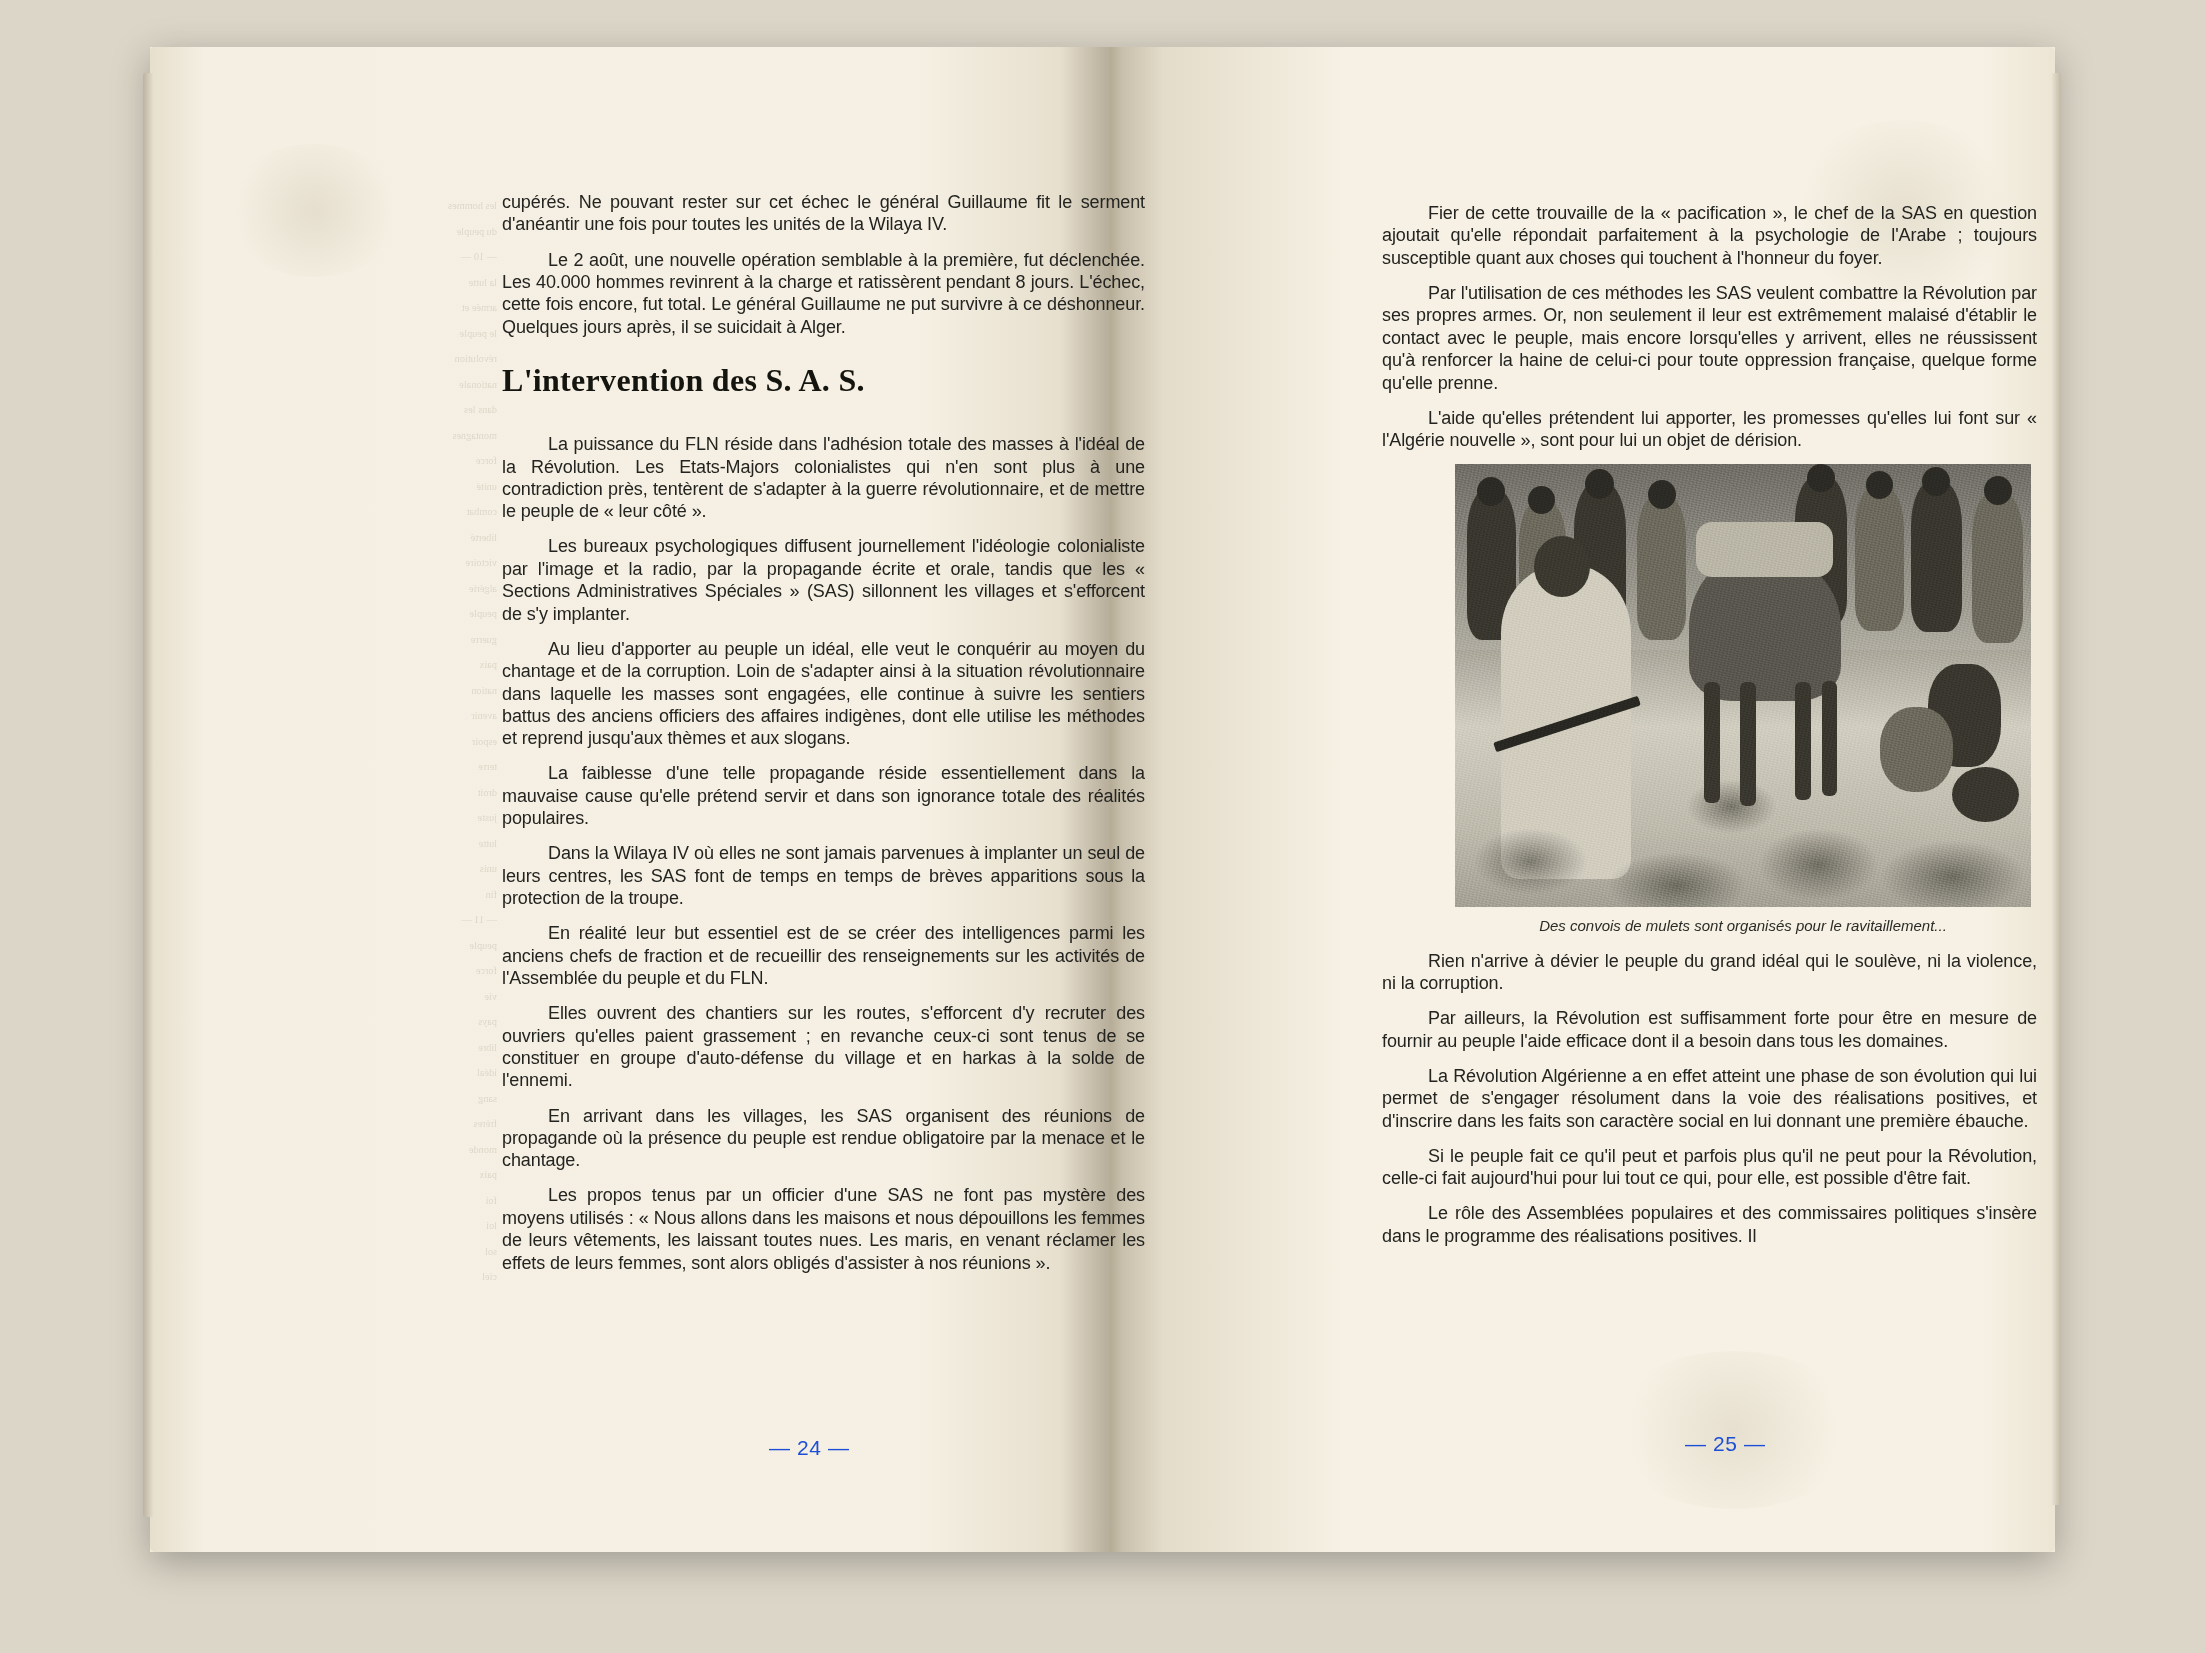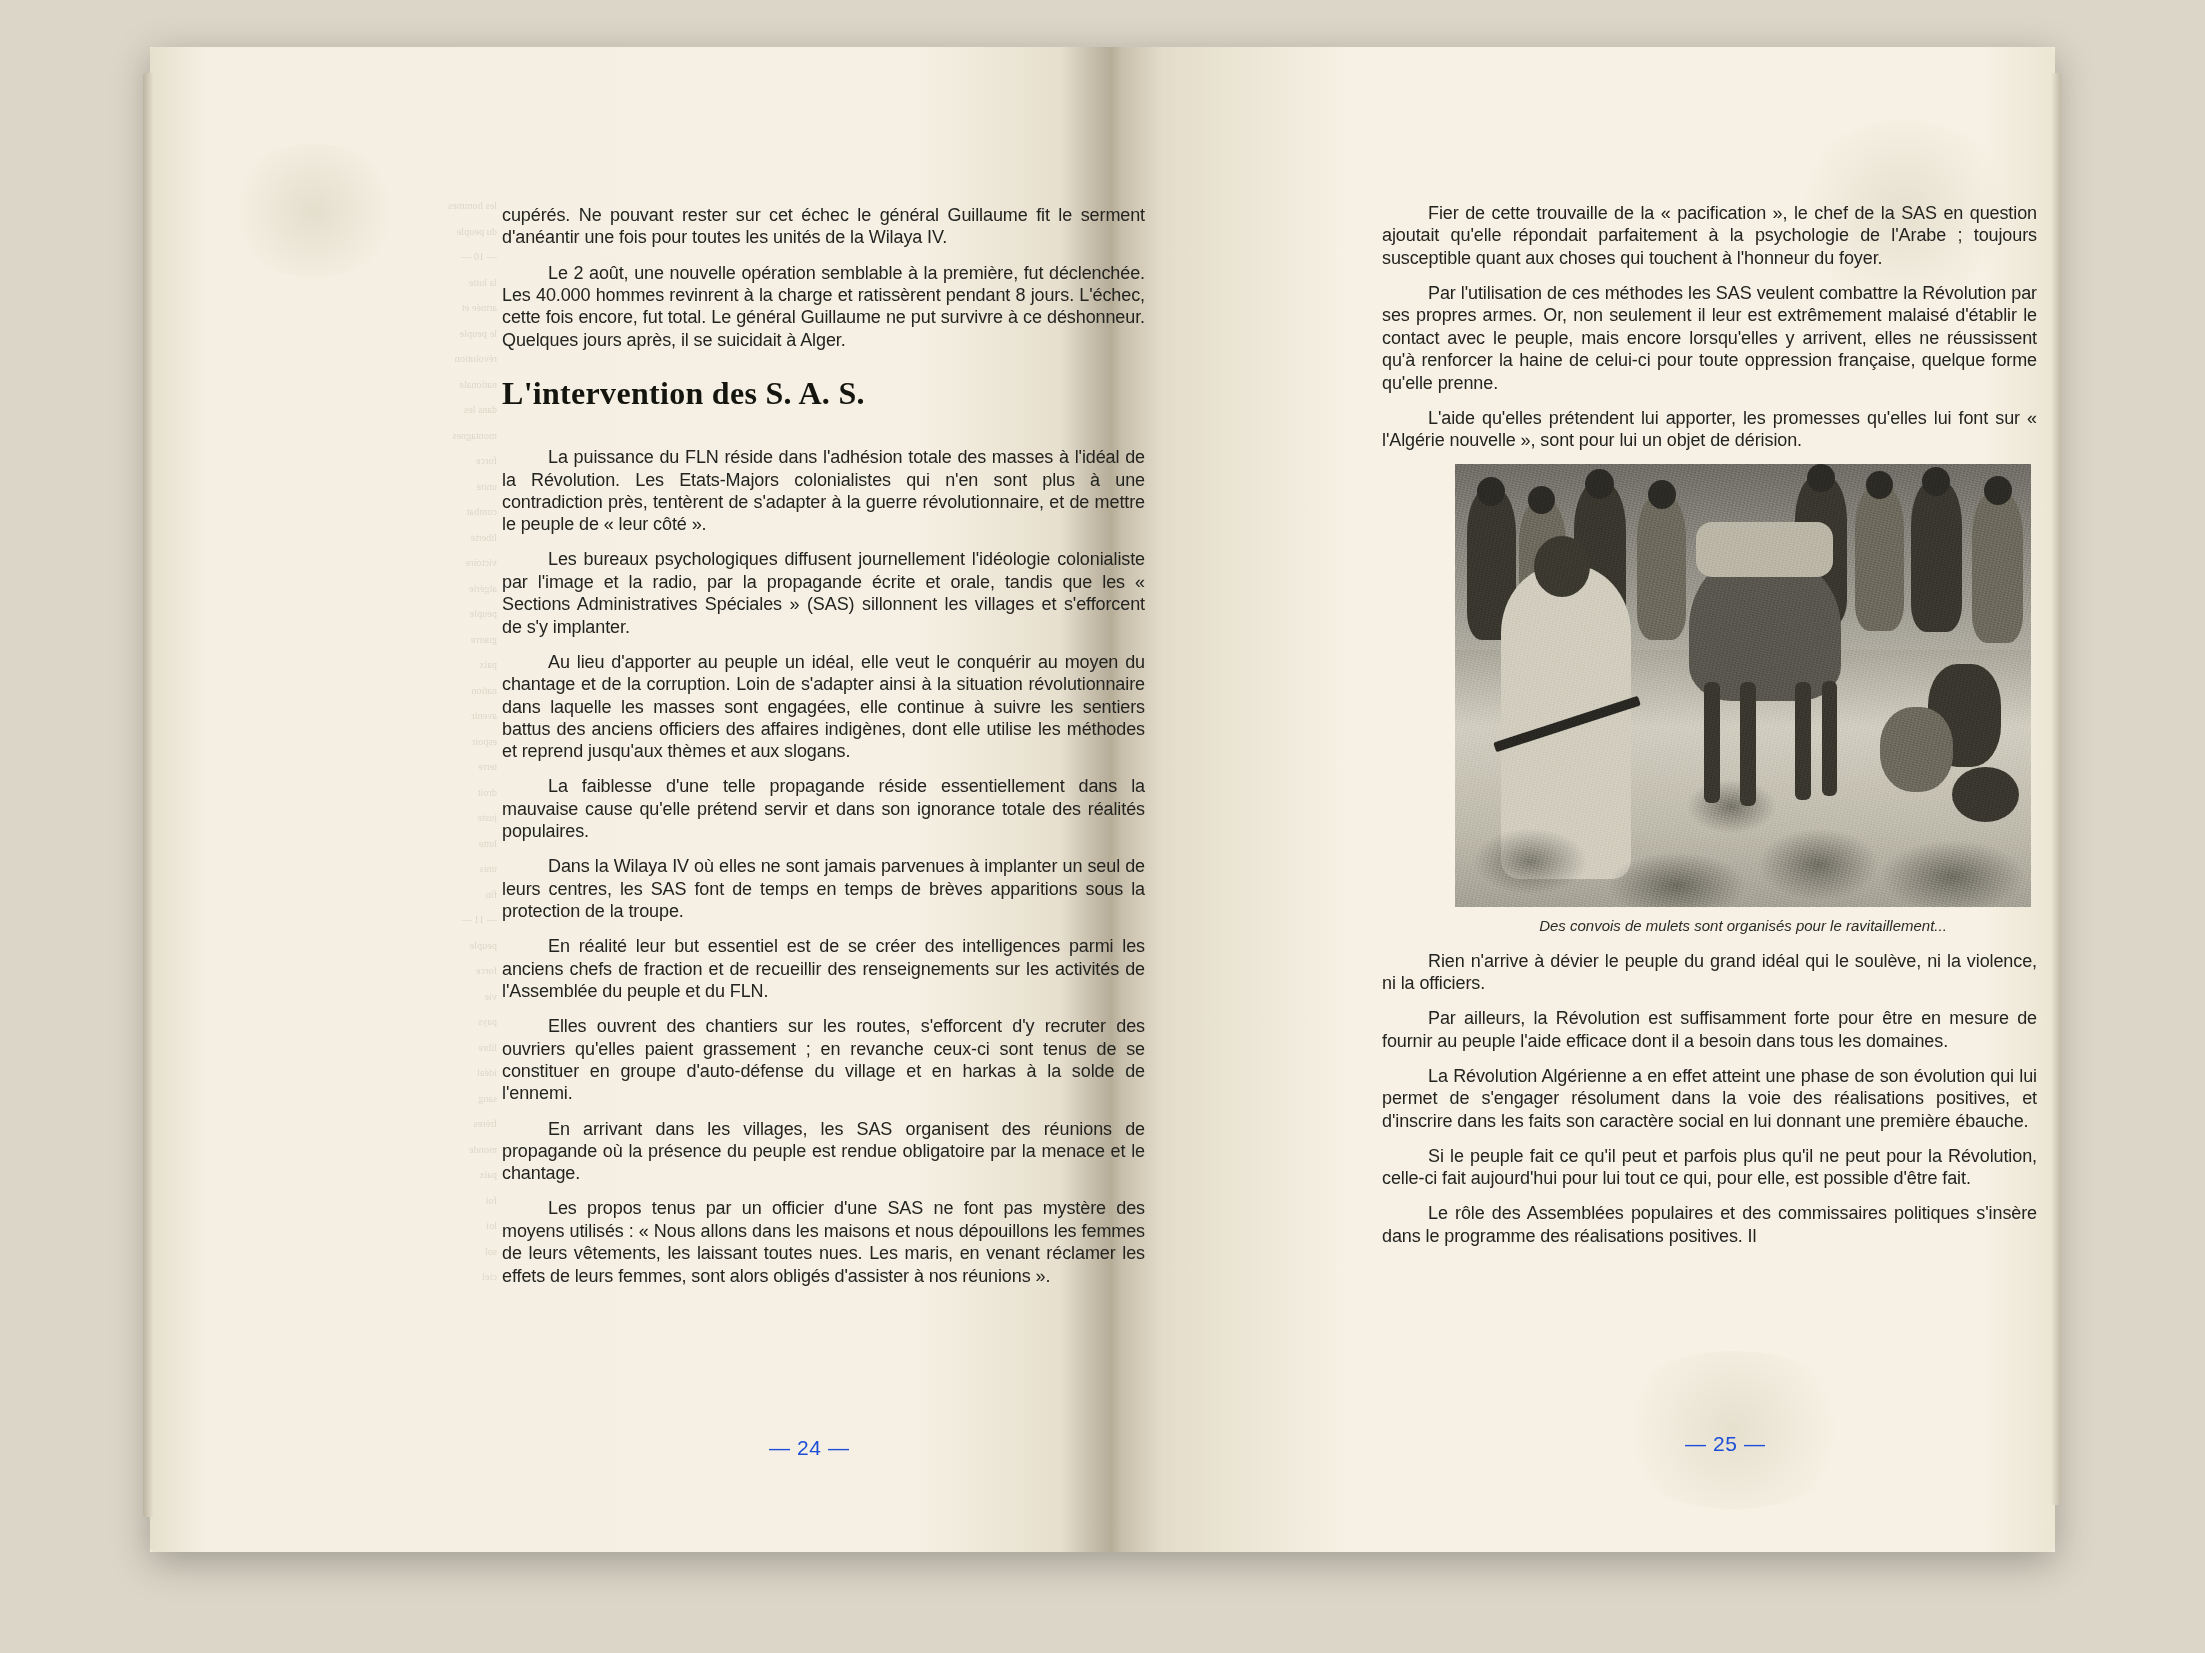--- a/index.html
+++ b/index.html
@@ -110,7 +110,7 @@
   }
   .col.left {
     left: 352px;
-    top: 157px;
+    top: 144px;
     width: 643px;
   }
   .col.right {

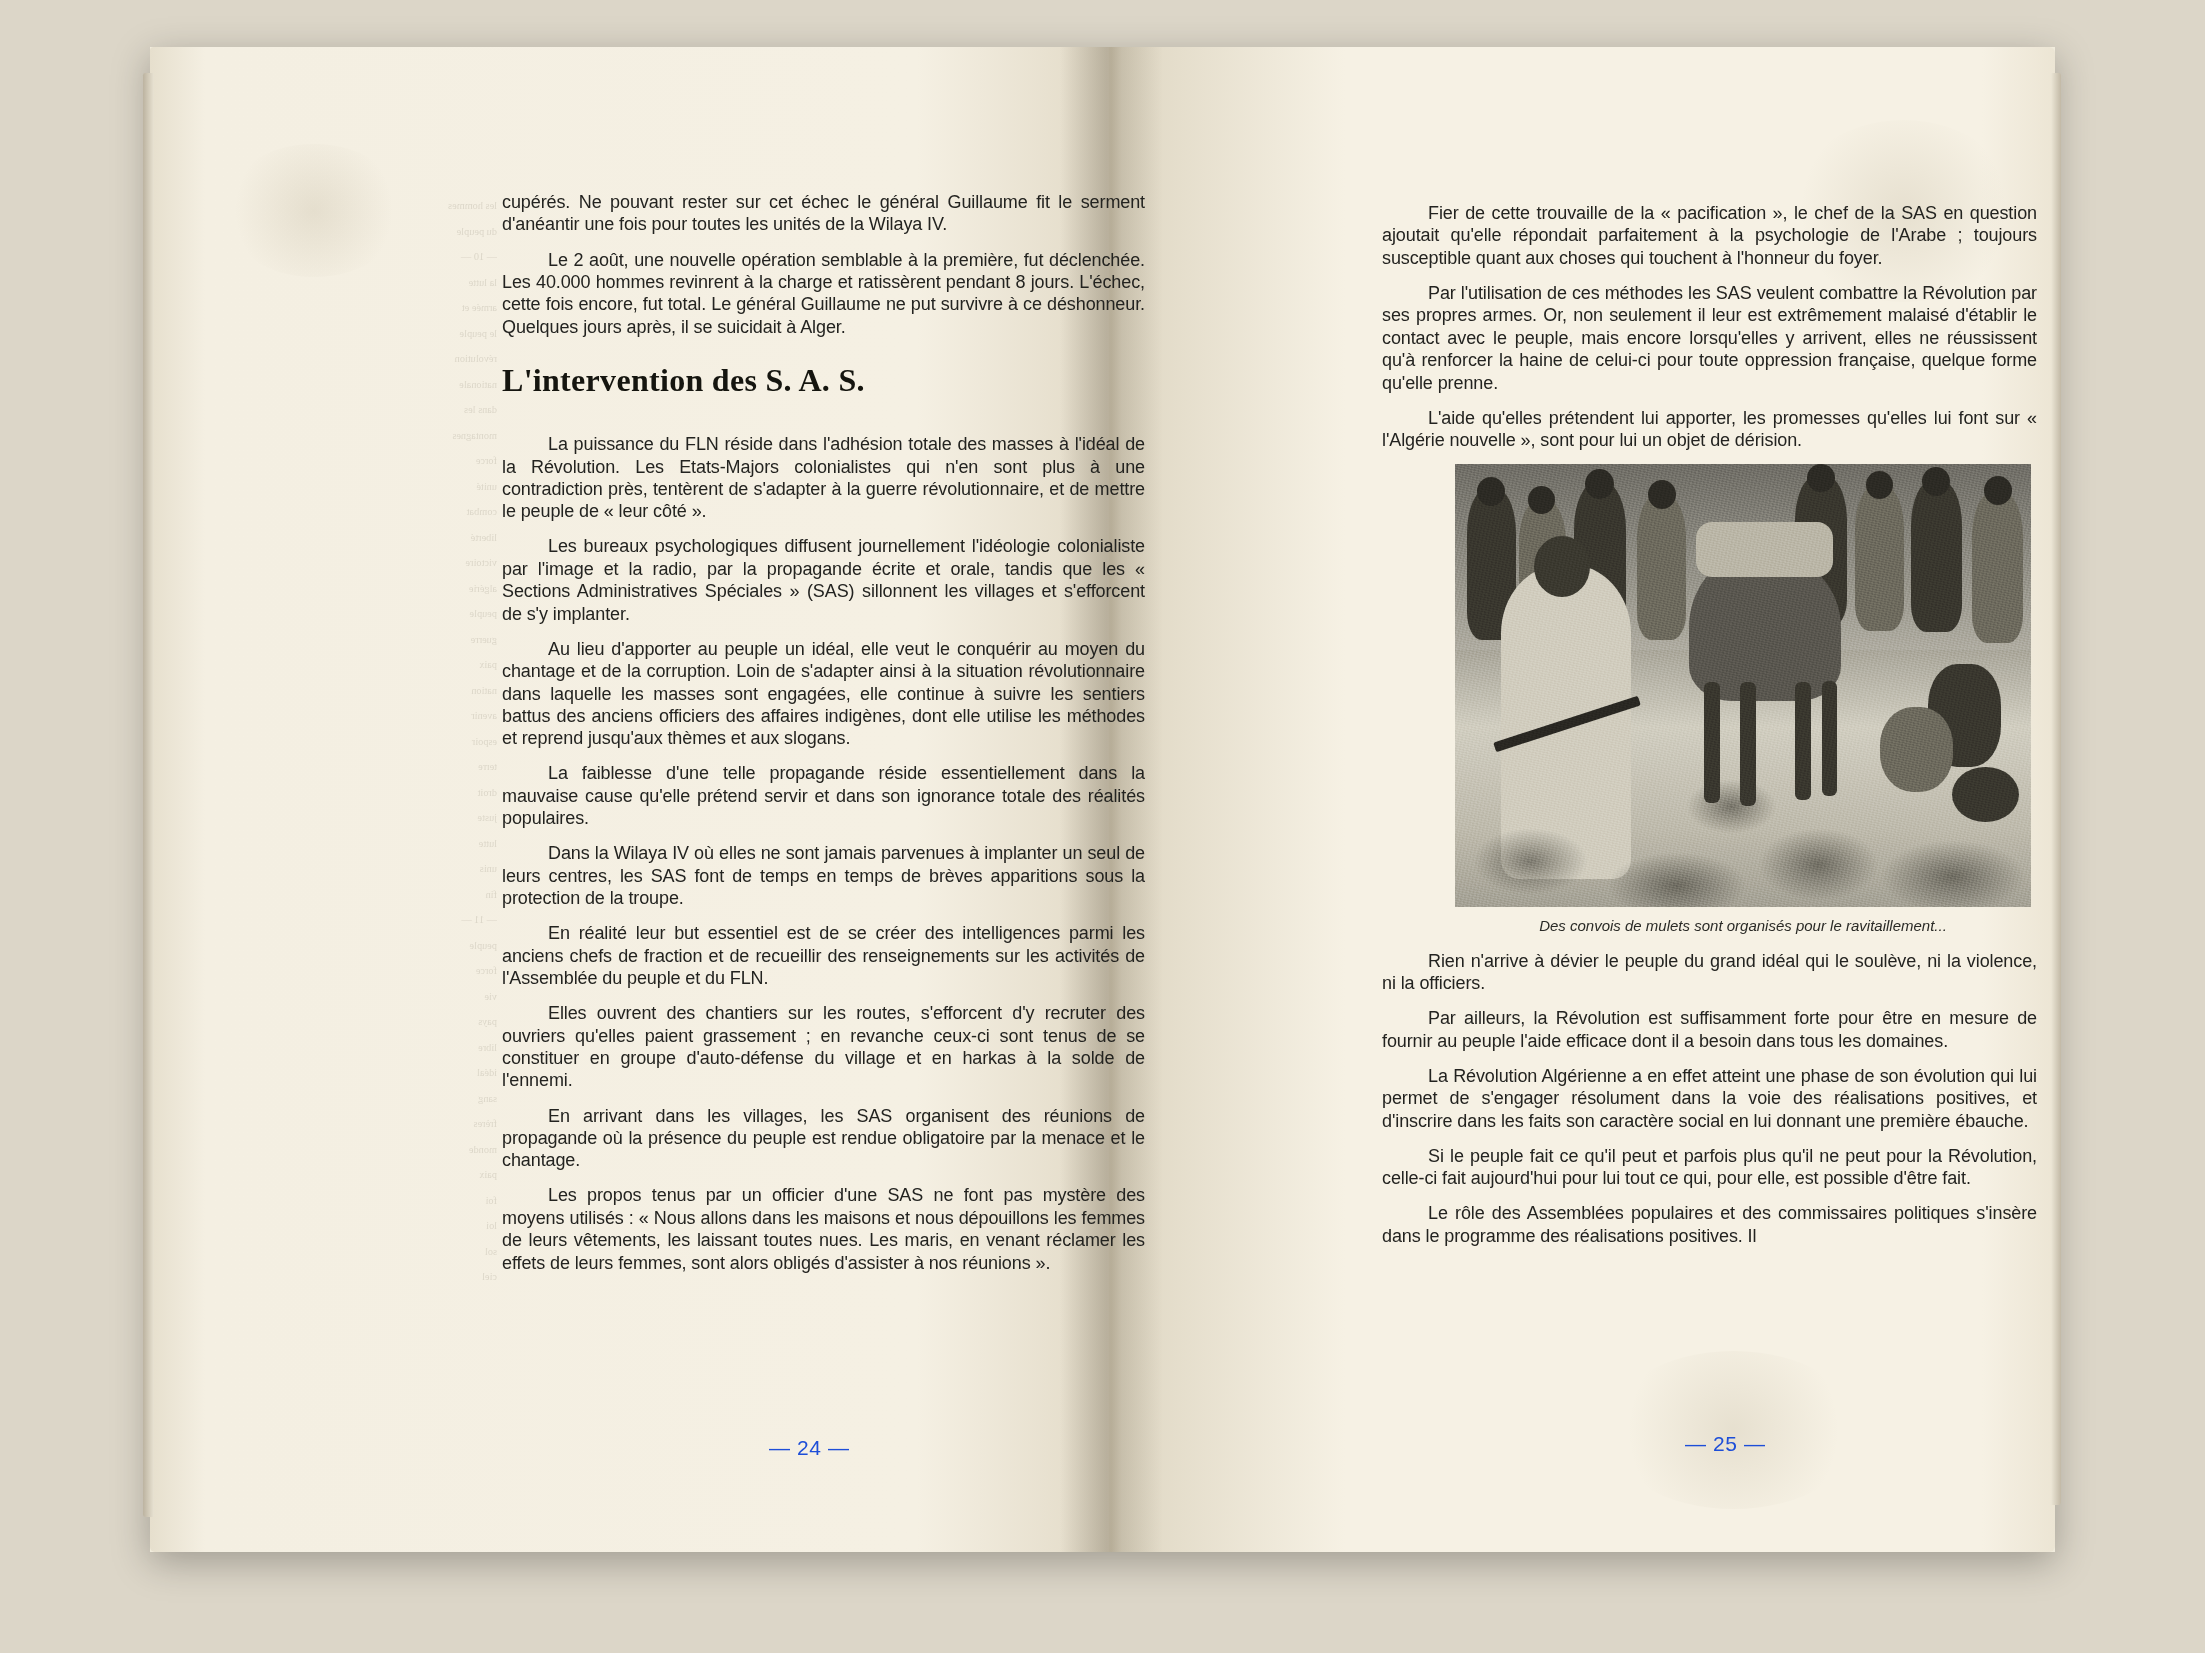--- a/index.html
+++ b/index.html
@@ -366,7 +366,7 @@
         <div class="photo-caption">Des convois de mulets sont organisés pour le ravitaillement...</div>
       </div>
 
-      <p class="body" style="margin-top:16px;">Rien n'arrive à dévier le peuple du grand idéal qui le soulève, ni la violence, ni la officiers.</p>
+      <p class="body" style="margin-top:16px;">Rien n'arrive à dévier le peuple du grand idéal qui le soulève, ni la violence, ni la corruption.</p>
       <p class="body">Par ailleurs, la Révolution est suffisamment forte pour être en mesure de fournir au peuple l'aide efficace dont il a besoin dans tous les domaines.</p>
       <p class="body">La Révolution Algérienne a en effet atteint une phase de son évolution qui lui permet de s'engager résolument dans la voie des réalisations positives, et d'inscrire dans les faits son caractère social en lui donnant une première ébauche.</p>
       <p class="body">Si le peuple fait ce qu'il peut et parfois plus qu'il ne peut pour la Révolution, celle-ci fait aujourd'hui pour lui tout ce qui, pour elle, est possible d'être fait.</p>

